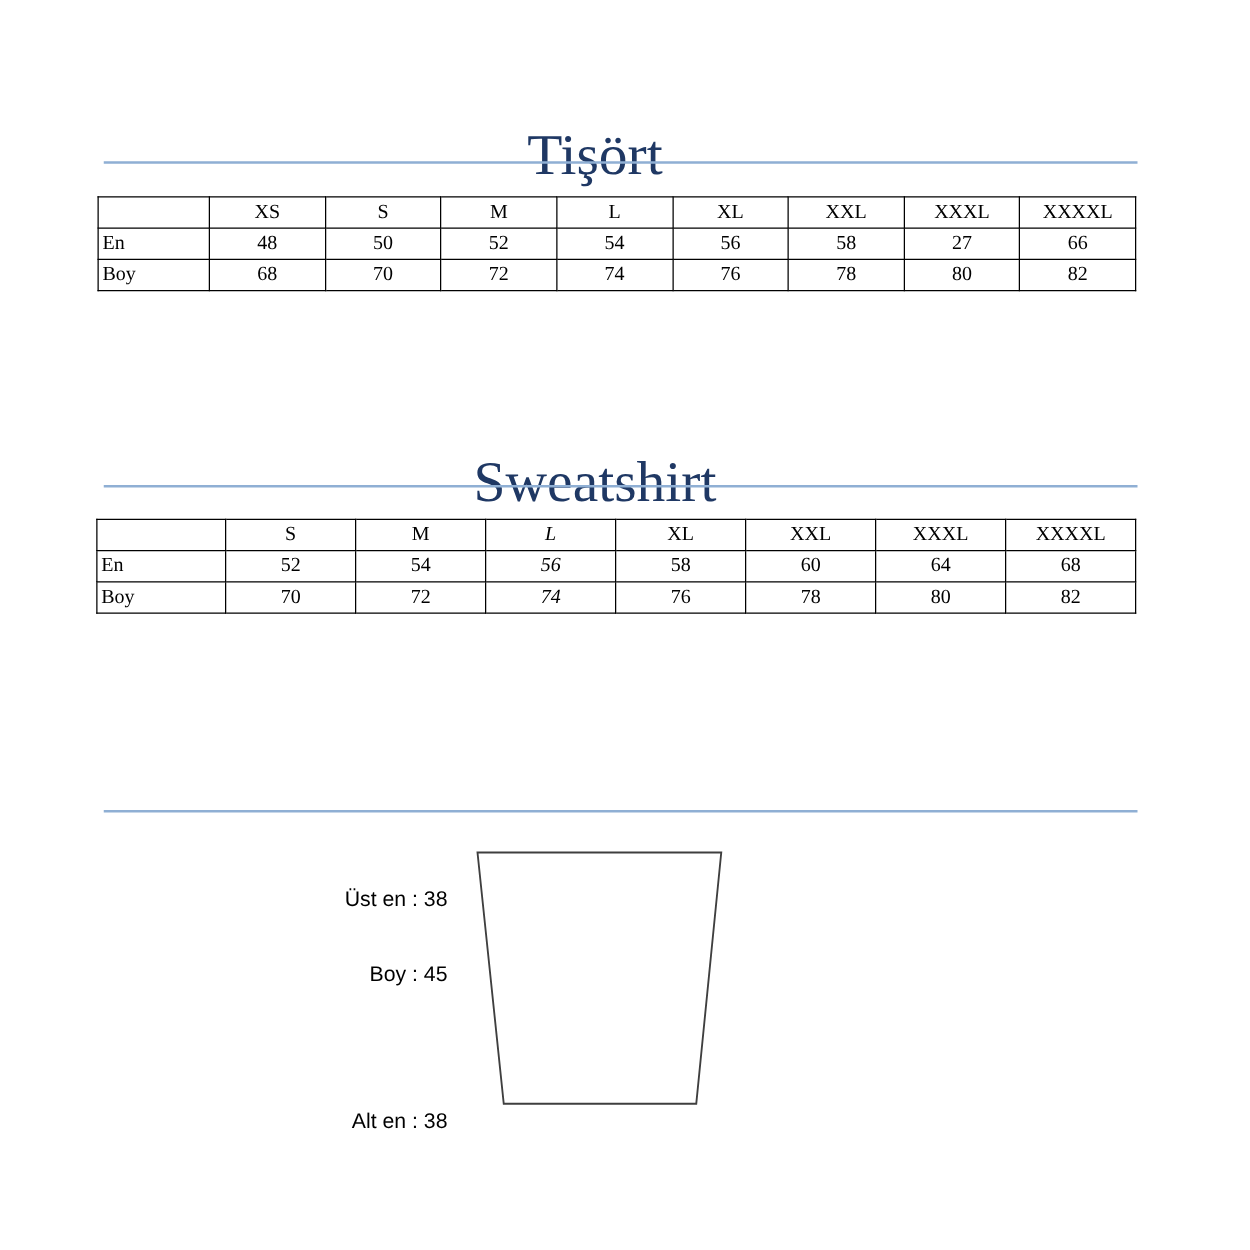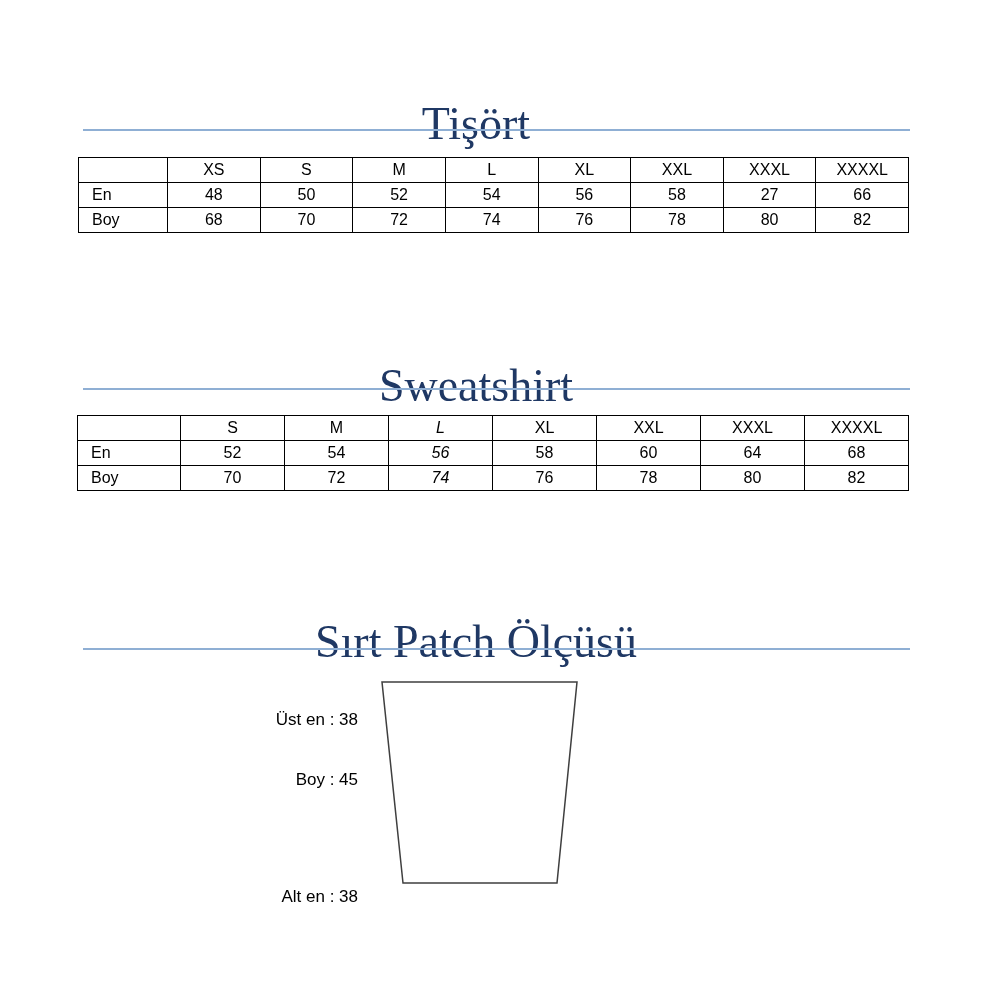--- a/index.html
+++ b/index.html
@@ -44,7 +44,7 @@
     padding:0;
     text-align:center;
     font-weight:400;
-    font-family:Liberation Sans, sans-serif;
+    font-family:Liberation Serif, serif;
     vertical-align:middle;
     overflow:hidden;
   }

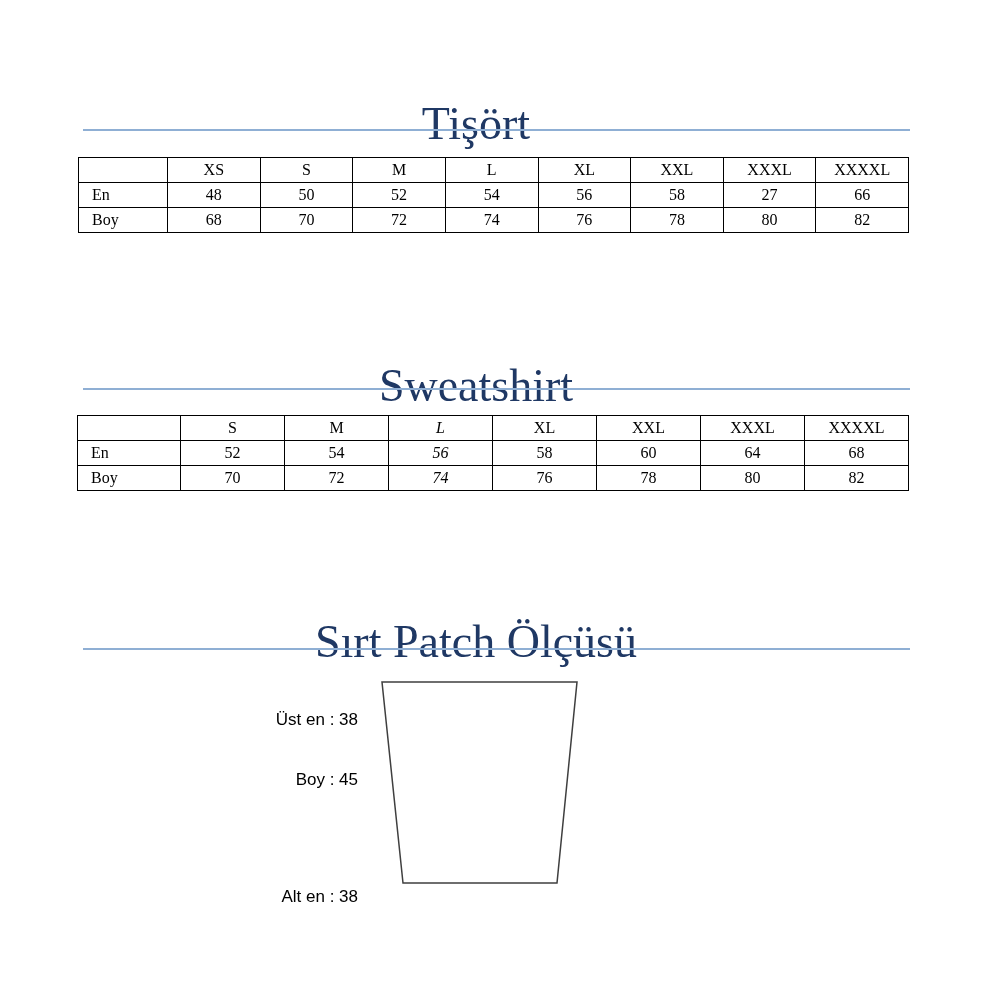--- a/index.html
+++ b/index.html
@@ -50,7 +50,7 @@
   }
   table.size-table th.row-label{
     text-align:left;
-    padding-left:13px;
+    padding-left:3px;
   }
   table.size-table .italic{font-style:italic;}
   #table-tshirt{left:78px;top:157px;width:831px;}

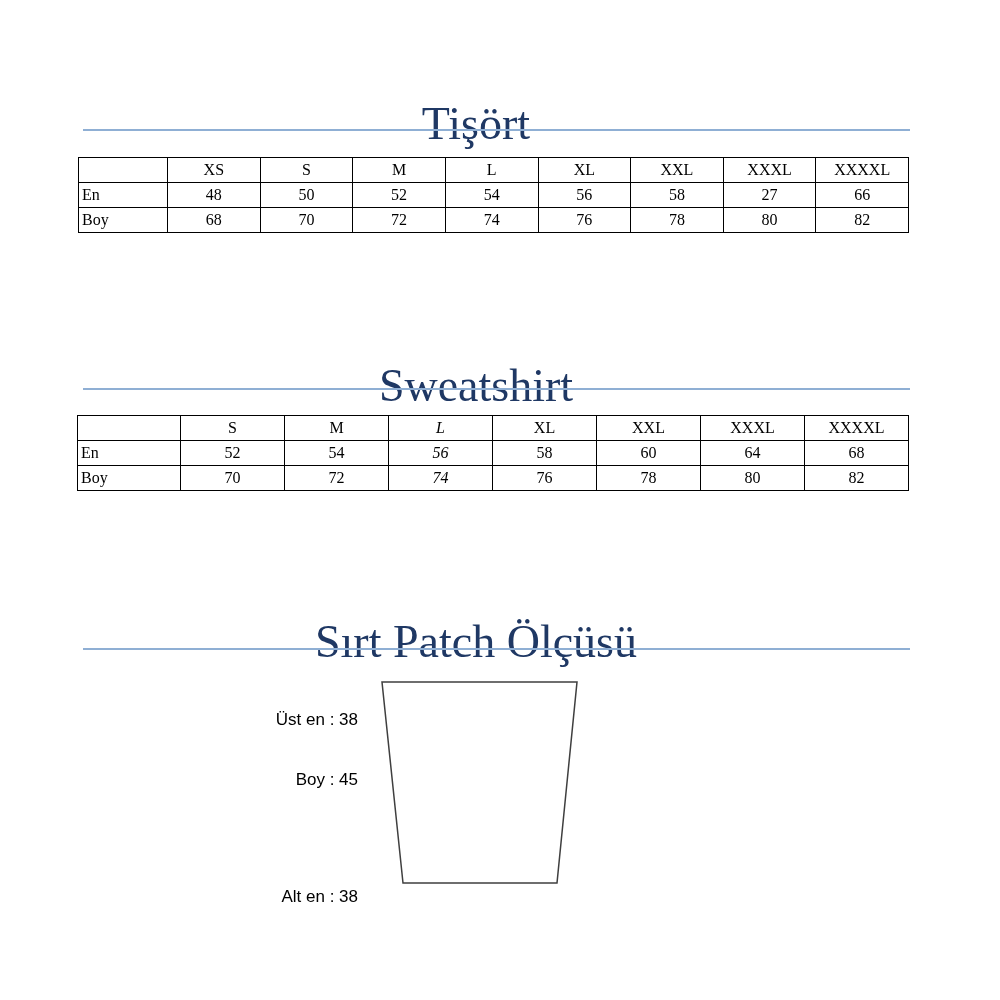--- a/index.html
+++ b/index.html
@@ -163,7 +163,6 @@
       </tbody>
     </table>
 
-  <h1 class="doc-title" id="title-patch">Sırt Patch Ölçüsü</h1>
   <div class="rule" id="rule-patch"></div>
 
   <div class="patch-label" id="patch-label-top">Üst en : 38</div>

